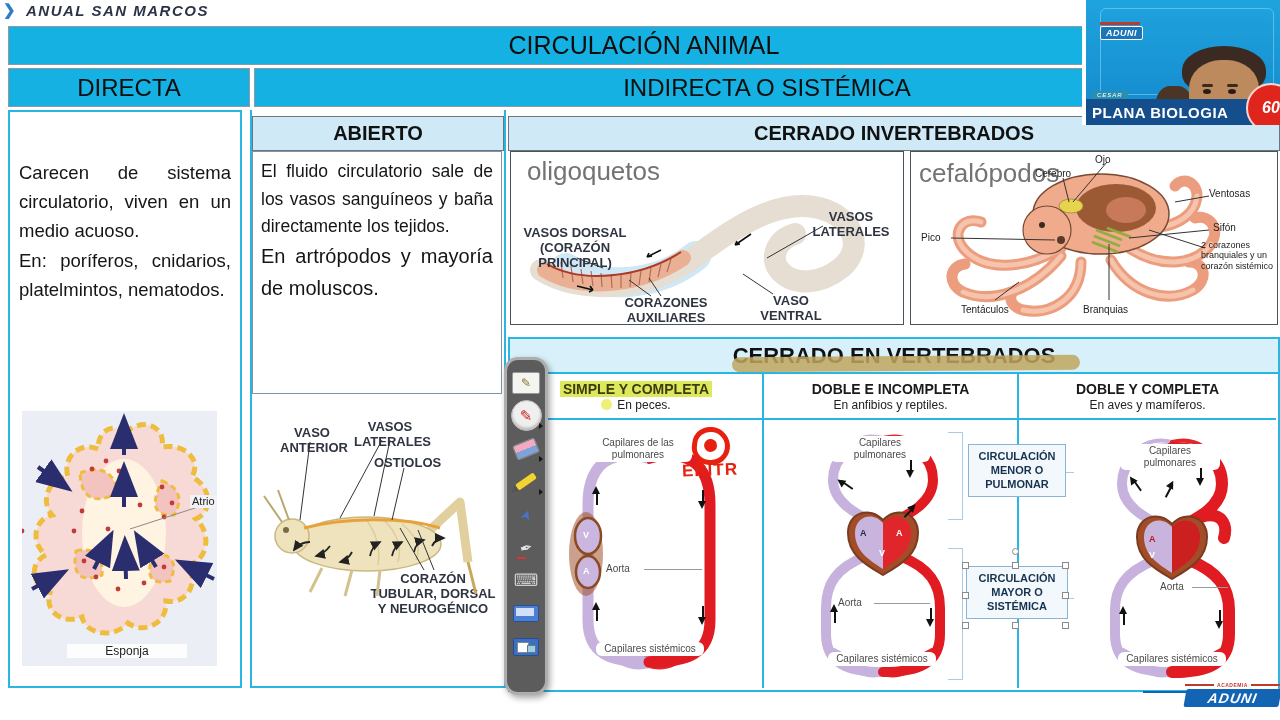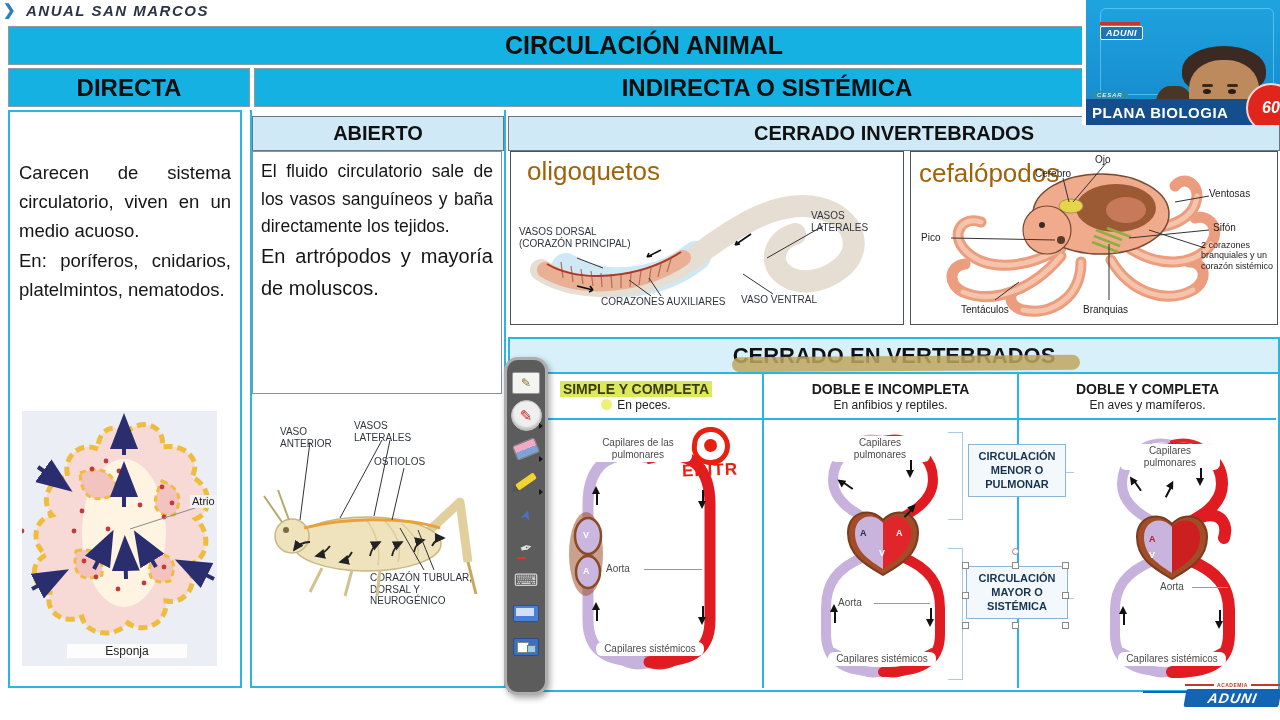--- a/index.html
+++ b/index.html
@@ -15,7 +15,7 @@
   
   .cyanbar{position:absolute;background:#14b1e2;border:1px solid #8f9aa0;
            display:flex;align-items:center;justify-content:center;
-           font-weight:700;color:#0d0d0d;}
+           font-weight:400;color:#0d0d0d;}
   .palehdr{position:absolute;background:#cfe9f6;border:1px solid #6b7680;
            display:flex;align-items:center;justify-content:center;font-weight:800;color:#111;}
 

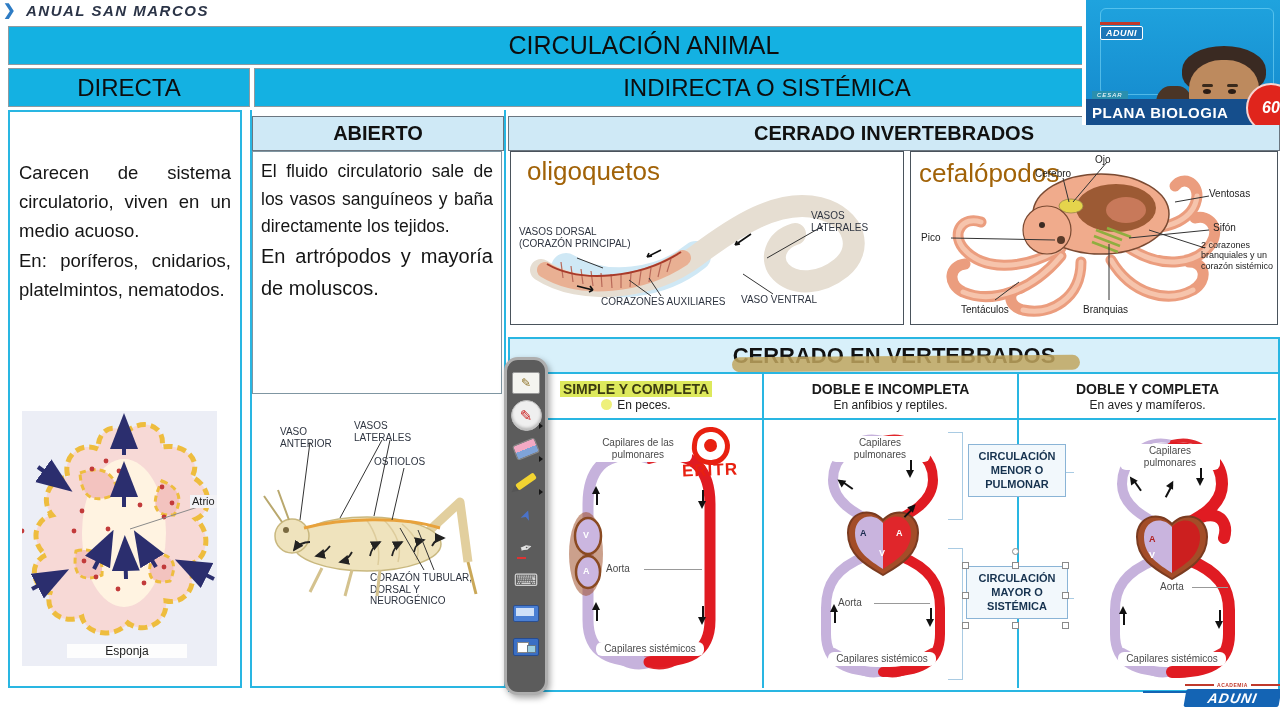--- a/index.html
+++ b/index.html
@@ -27,7 +27,7 @@
   
   .flab{position:absolute;font-size:10px;line-height:1.15;font-weight:400;color:#2e3440;text-align:left;}
   .flab2{position:absolute;font-size:10px;line-height:1.15;font-weight:400;color:#222;text-align:left;}
-  .figtitle{position:absolute;font-size:26px;color:#a16207;}
+  .figtitle{position:absolute;font-size:26px;color:#737373;}
 
   
   .loopbox{position:absolute;background:#fff;border-radius:6px;padding:1px 2px;

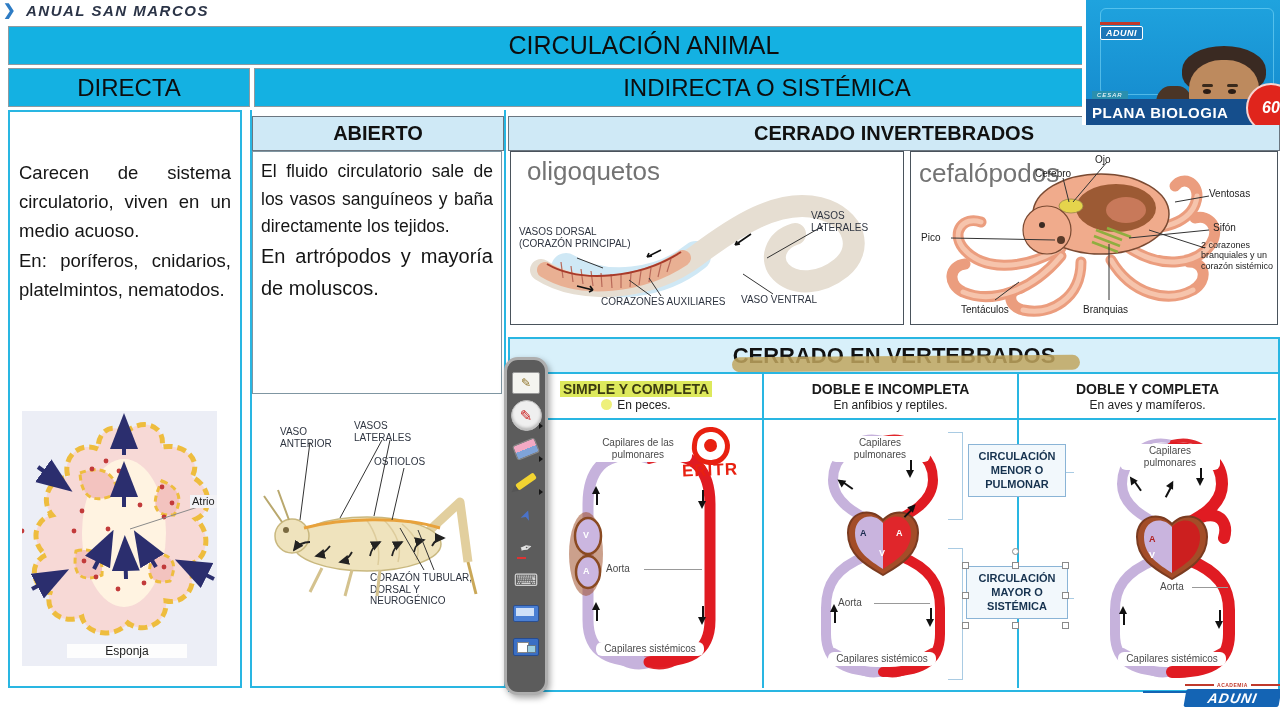--- a/index.html
+++ b/index.html
@@ -25,7 +25,7 @@
   .bodytext{font-size:18.5px;line-height:1.58;color:#151515;text-align:justify;}
 
   
-  .flab{position:absolute;font-size:10px;line-height:1.15;font-weight:400;color:#2e3440;text-align:left;}
+  .flab{position:absolute;font-size:13px;line-height:1.15;font-weight:700;color:#2e3440;text-align:center;}
   .flab2{position:absolute;font-size:10px;line-height:1.15;font-weight:400;color:#222;text-align:left;}
   .figtitle{position:absolute;font-size:26px;color:#737373;}
 

